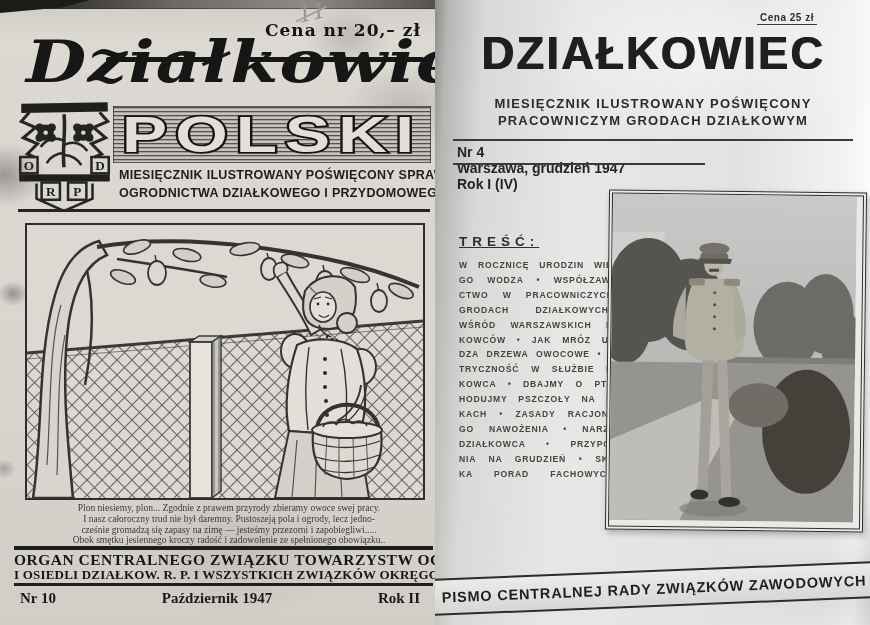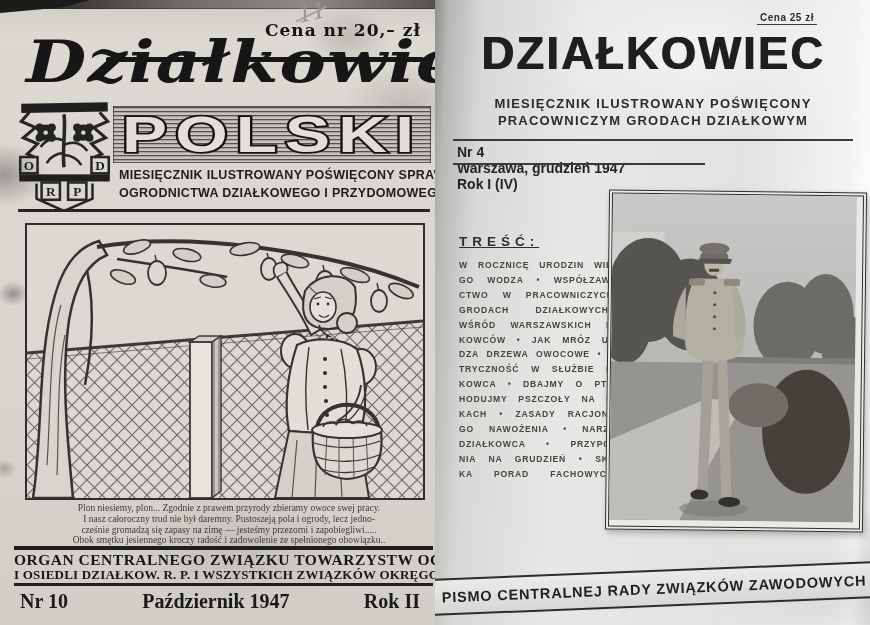--- a/index.html
+++ b/index.html
@@ -56,7 +56,7 @@
   .l-organ-rulebot{position:absolute;left:14px;top:583px;width:419px;height:3px;background:#1e1e1d;}
   .l-issuerow{position:absolute;left:20px;top:590px;width:400px;display:flex;
     justify-content:space-between;align-items:baseline;
-    font-family:"Liberation Serif",serif;font-weight:bold;font-size:20px;color:#1a1a19;}
+    font-family:"Liberation Serif",serif;font-weight:bold;font-size:15px;color:#1a1a19;}
 
   
   .right-cover{position:absolute;left:435px;top:0;width:435px;height:625px;

